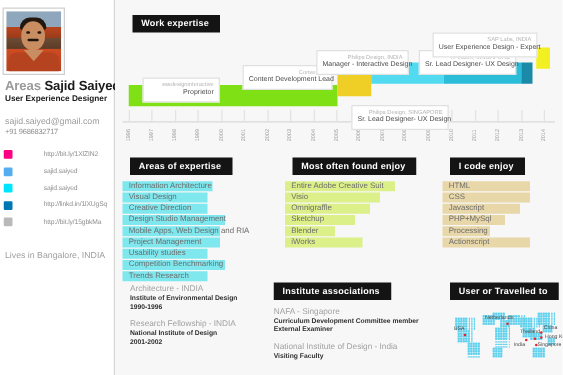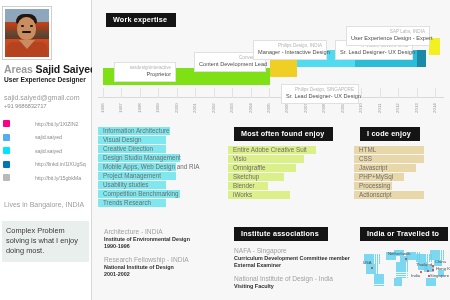--- a/index.html
+++ b/index.html
@@ -252,6 +252,7 @@
     </div>
 
     <div class="panel" style="left:6px;top:122px;width:120px;">
+      <div class="sect-title">Areas of expertise</div>
       <div class="skills" id="exp">
           <div class="srow">
             <div class="sbar" style="width: 72px; background: rgb(127, 232, 239);"></div>

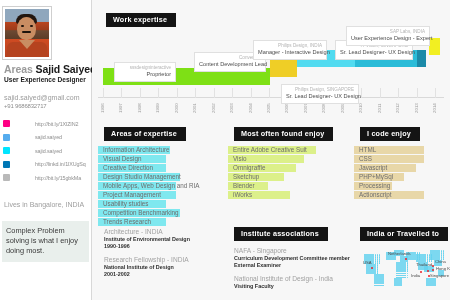--- a/index.html
+++ b/index.html
@@ -171,7 +171,6 @@
     </div>
 
     <div class="located">Lives in Bangalore, INDIA</div>
-    <div class="quote">Complex Problem solving is what I enjoy doing most.</div>
   </div>
 
   <div class="main">

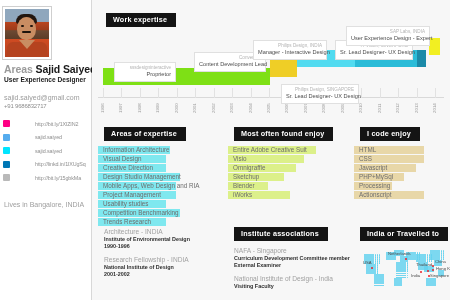--- a/index.html
+++ b/index.html
@@ -367,7 +367,7 @@
         </div>
     </div>
 
-    <div class="blk" style="left:136px;top:222px;width:122px;">
+    <div class="blk" style="left:121px;top:222px;width:122px;">
       <div class="sect-title">Institute associations</div>
       <div id="asc">
           <div class="entry">

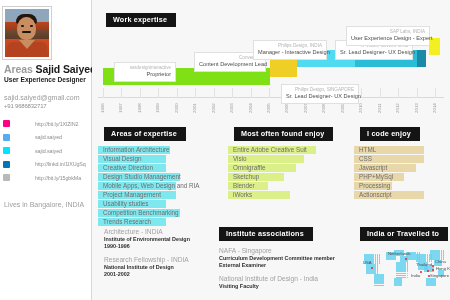--- a/index.html
+++ b/index.html
@@ -383,7 +383,7 @@
     </div>
 
     <div class="blk" style="left:262px;top:222px;width:96px;height:78px;">
-      <div class="sect-title">India or Travelled to</div>
+      <div class="sect-title">User or Travelled to</div>
       <div class="mapwrap">
         <div class="mapdots" id="mapd">
             <div class="mdot" style="left: 4px; top: 14px;"></div>

